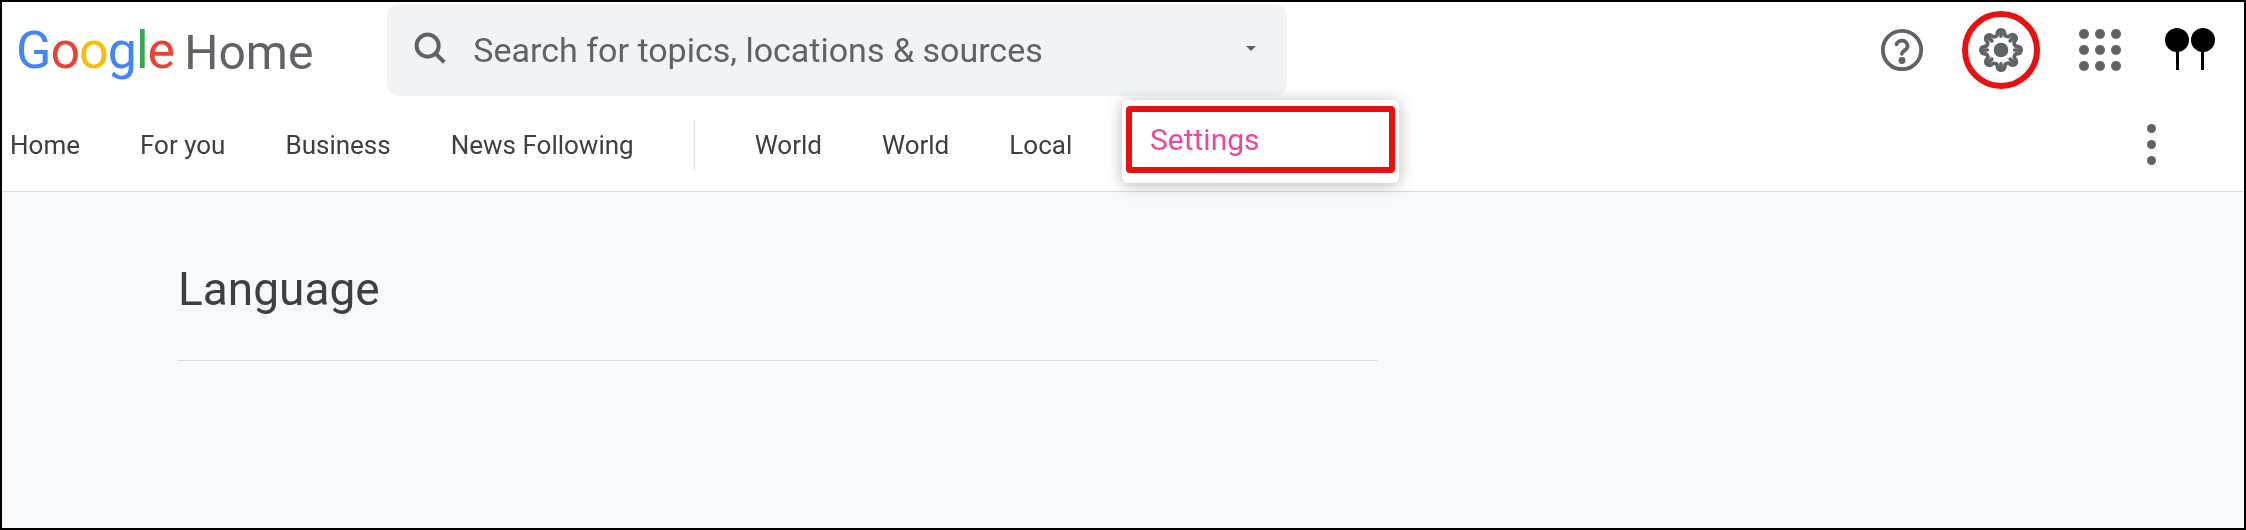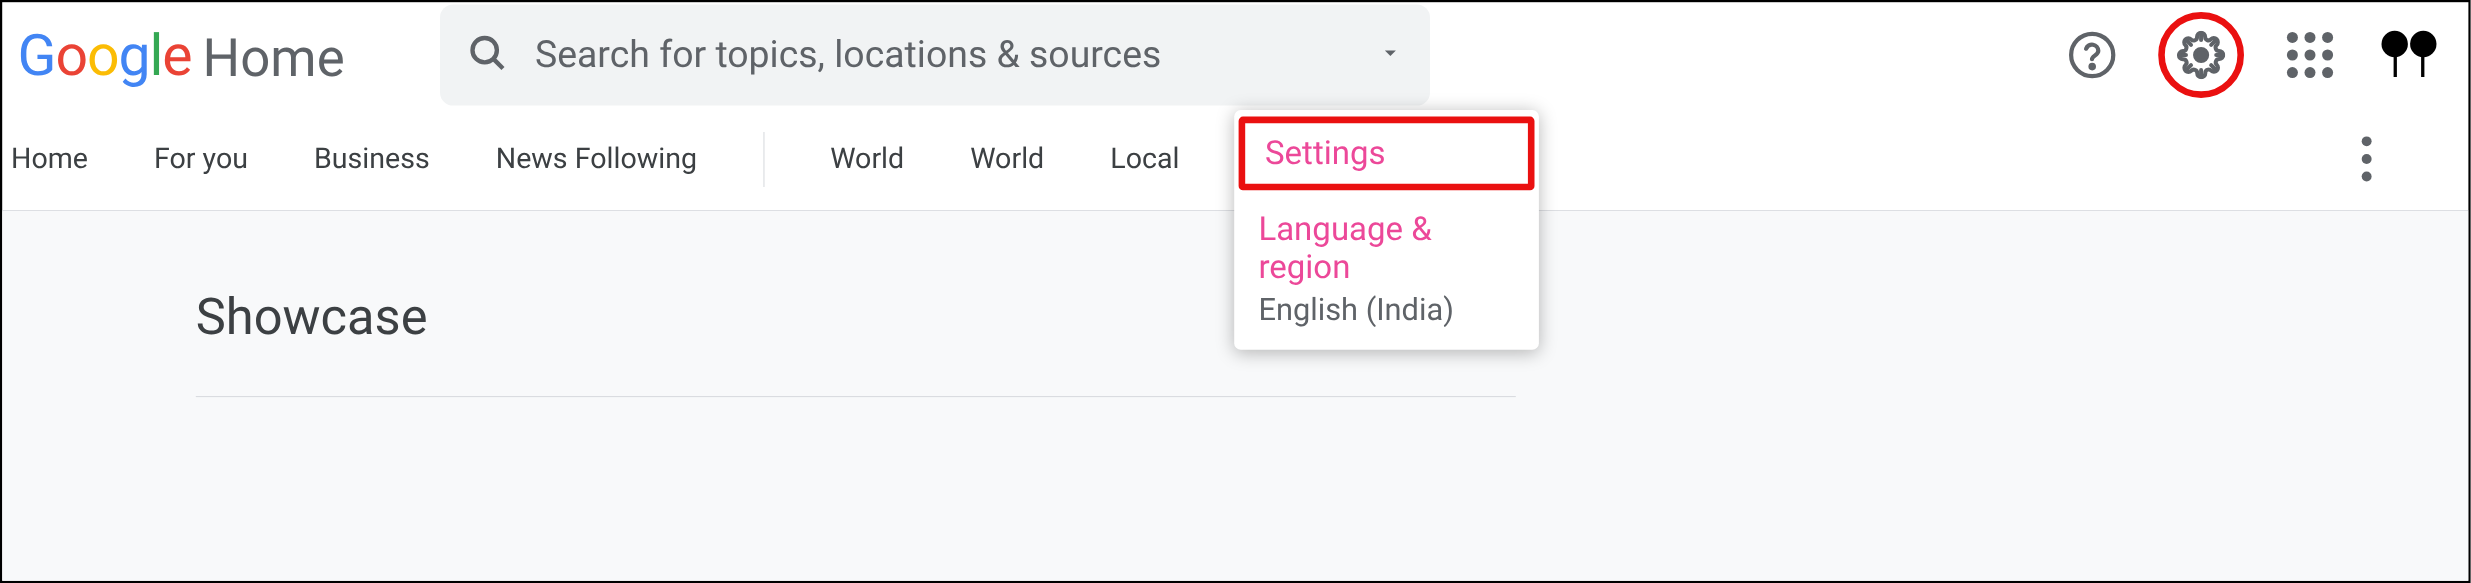--- a/index.html
+++ b/index.html
@@ -53,7 +53,7 @@
       border-radius: 12px;
       height: 92px;
       padding: 0 24px;
-      margin-left: 17px;
+      margin-left: 4px;
     }
     .search-icon {
       color: #5f6368;

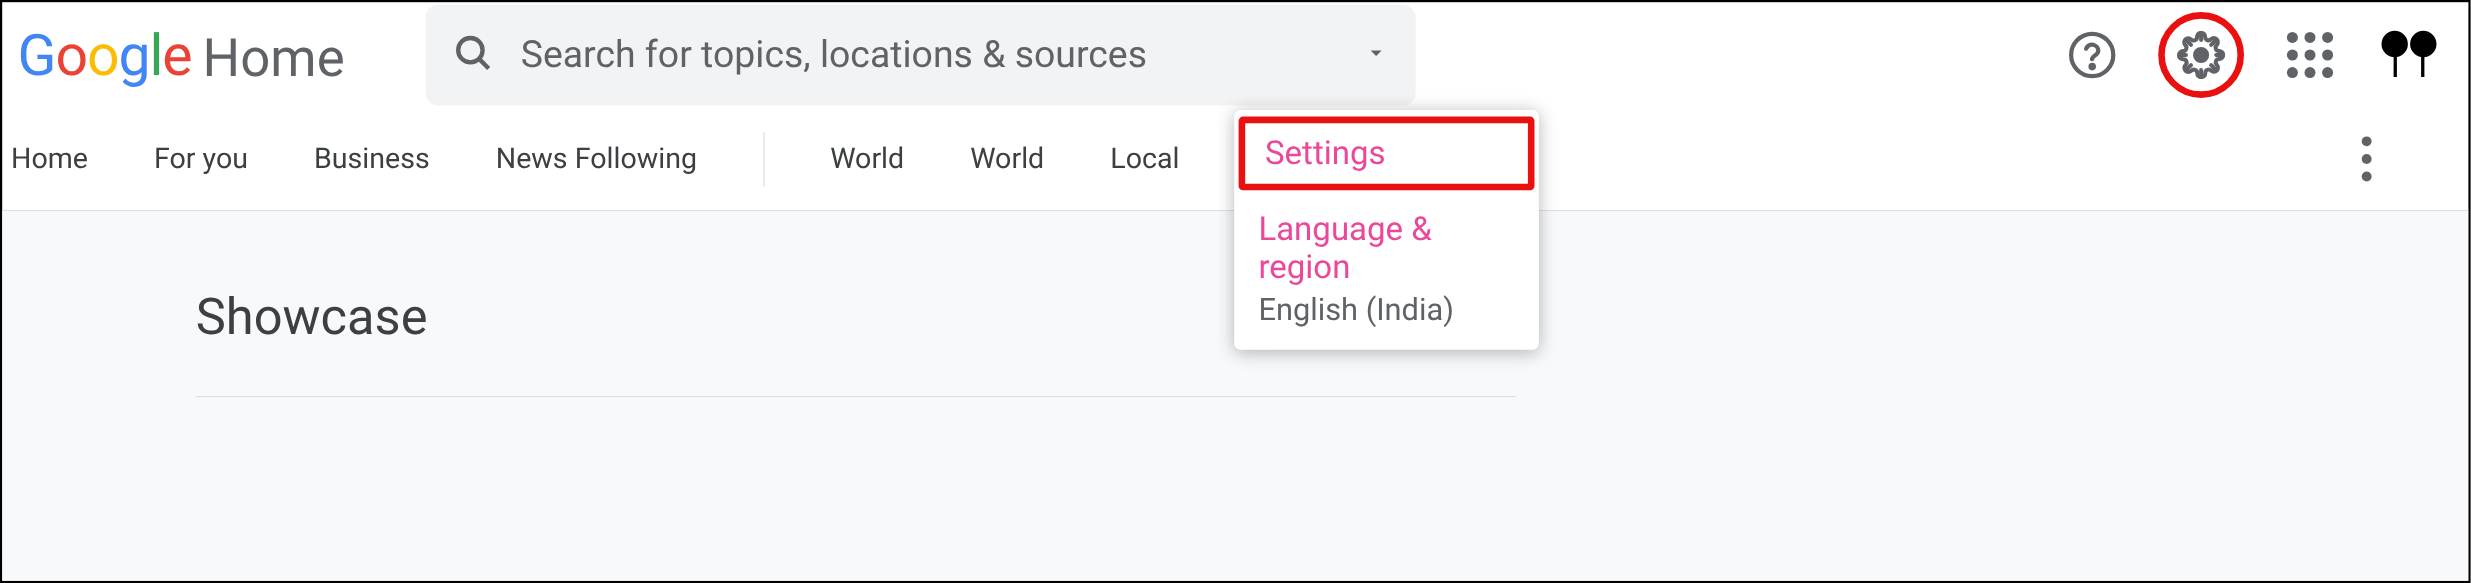--- a/index.html
+++ b/index.html
@@ -311,10 +311,6 @@
   <div class="menu-item settings-highlight">
     <div class="menu-item-title">Settings</div>
   </div>
-  <div class="menu-item">
-    <div class="menu-item-title">Language &amp; region</div>
-    <div class="menu-item-sub">English (India)</div>
-  </div>
 </div>
 
 </body></html>

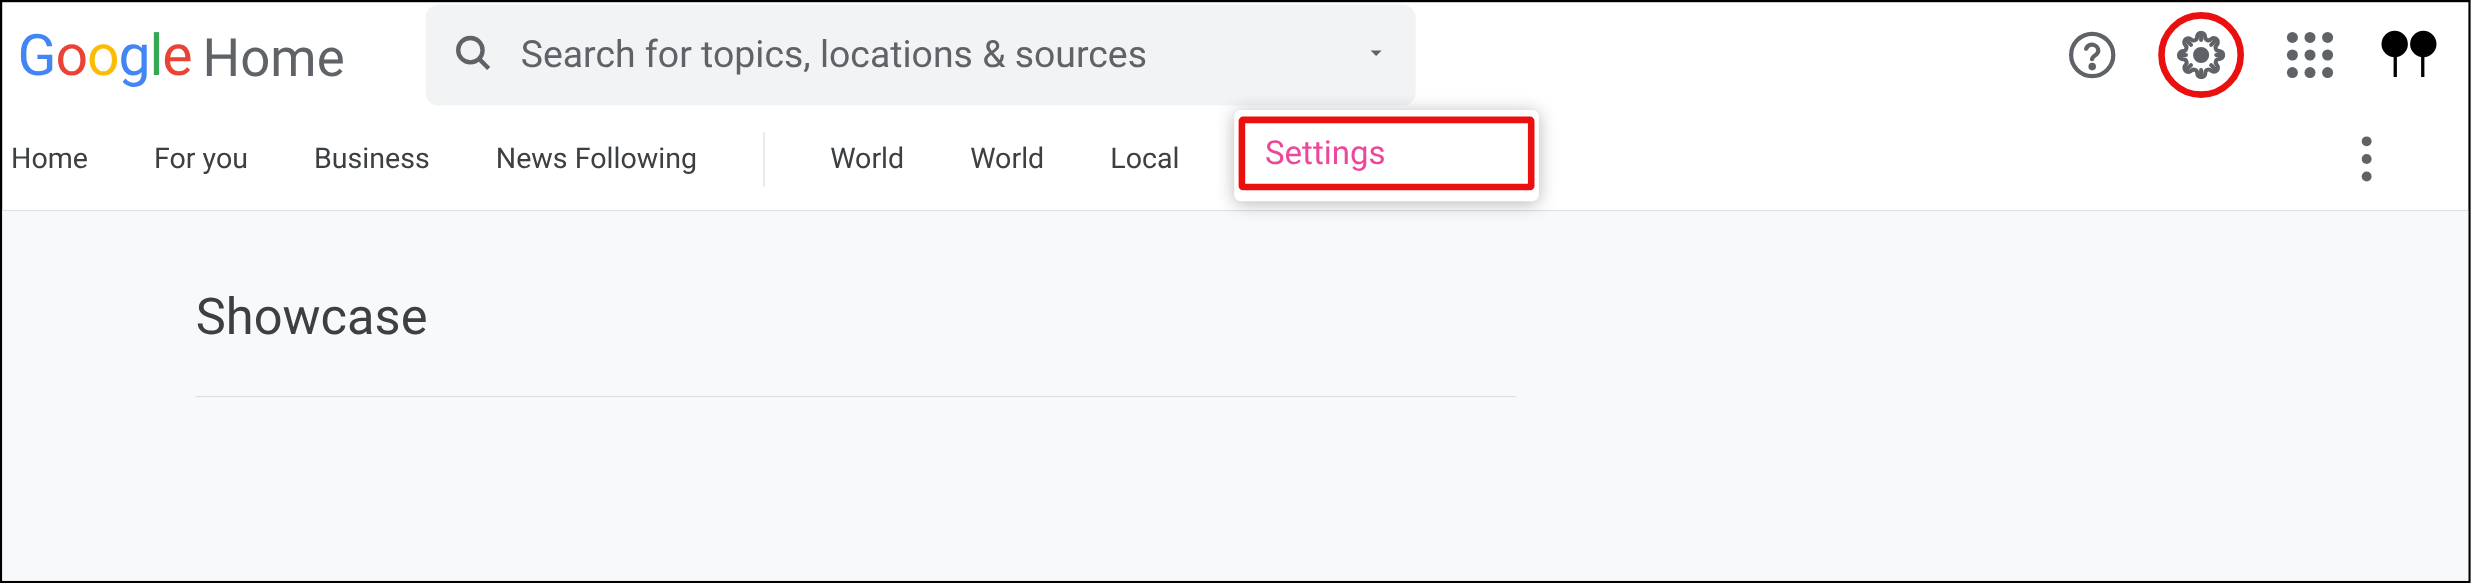--- a/index.html
+++ b/index.html
@@ -304,7 +304,7 @@
 </div>
 
 <div class="content-area">
-  <div class="section-title">Showcase</div>
+  <div class="section-title">Language</div>
 </div>
 
 <div class="settings-menu">

